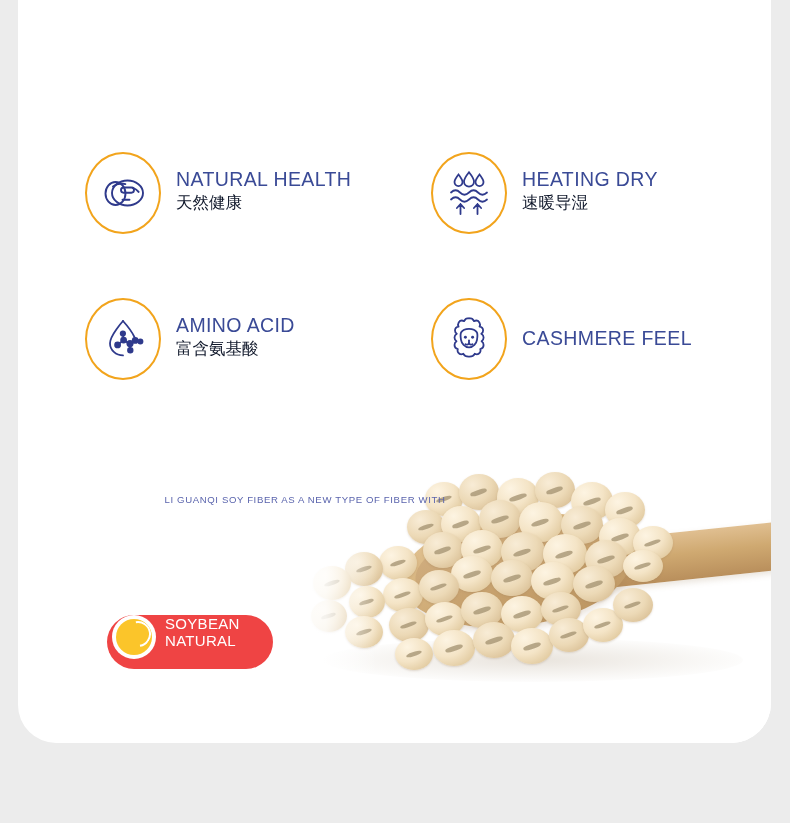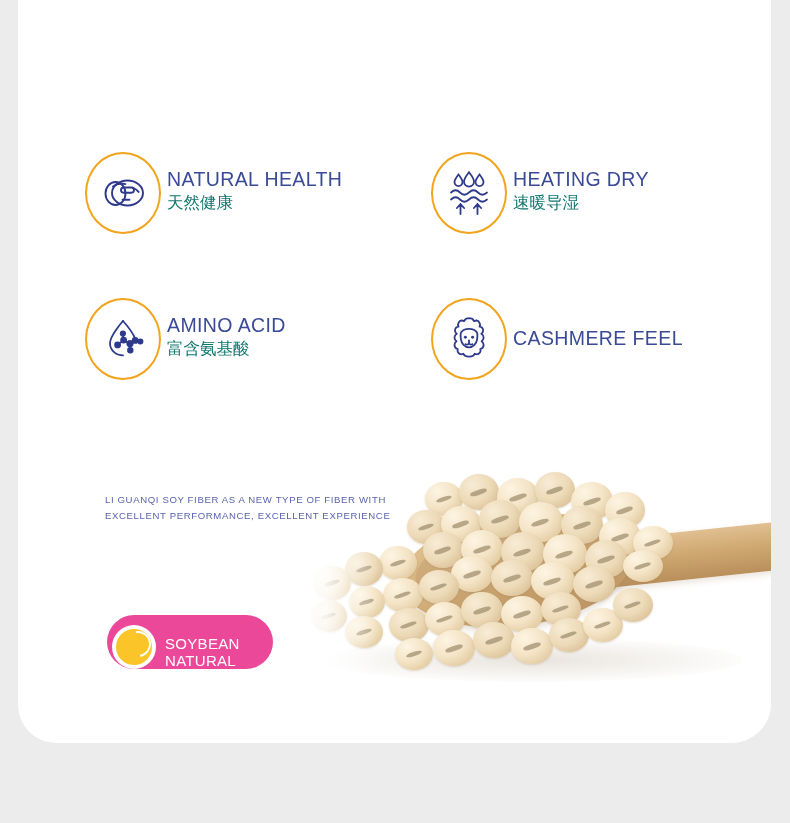--- a/index.html
+++ b/index.html
@@ -40,7 +40,7 @@
   .feature-item {
     display: flex;
     align-items: center;
-    gap: 6px;
+    gap: 15px;
   }
   .feature-icon-ring {
     width: 76px;

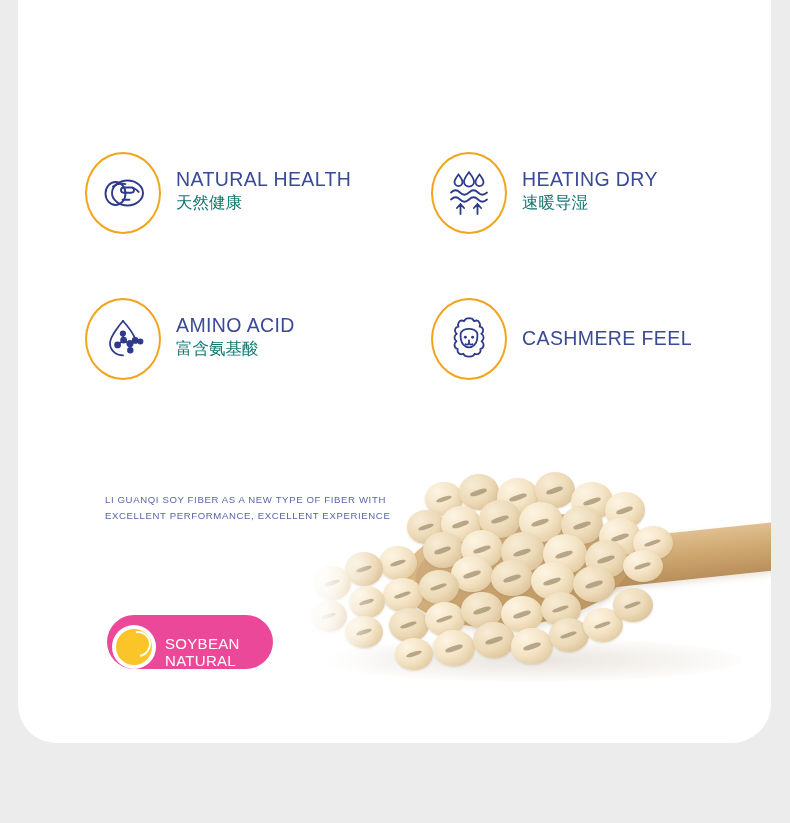--- a/index.html
+++ b/index.html
@@ -63,7 +63,7 @@
     white-space: nowrap;
   }
   .feature-subtitle {
-    color: #0f766e;
+    color: #0f172a;
     font-size: 16.5px;
     line-height: 1.55;
     white-space: nowrap;

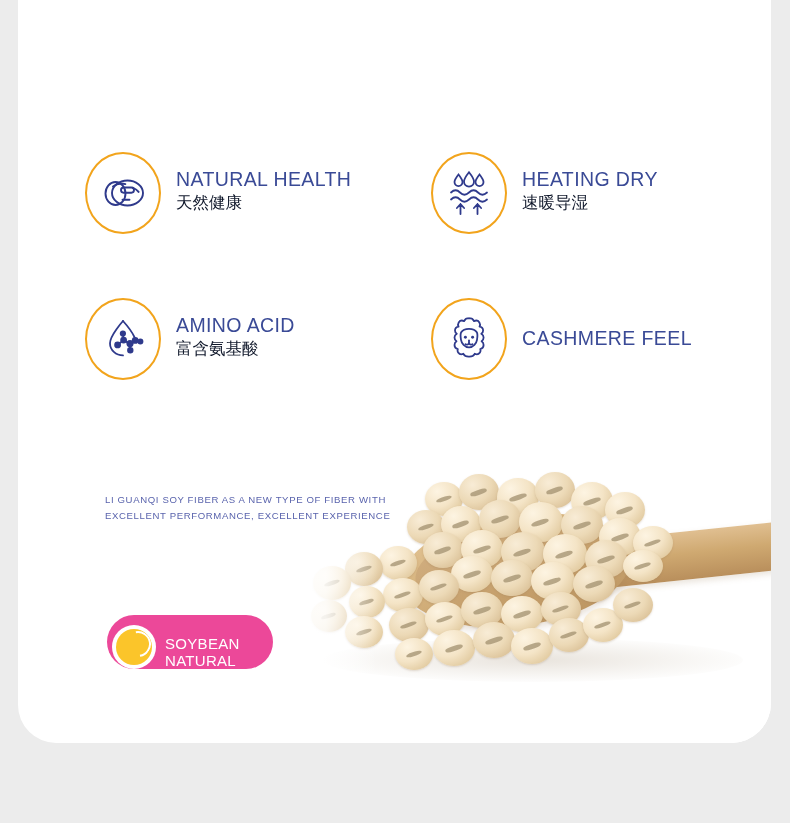--- a/index.html
+++ b/index.html
@@ -81,7 +81,7 @@
     line-height: 16px;
     z-index: 4;
   }
-  #tagline span { display: block; white-space: nowrap; }
+  #tagline span { display: block; white-space: nowrap; text-align: center; }
 
   
   #soybean-photo {

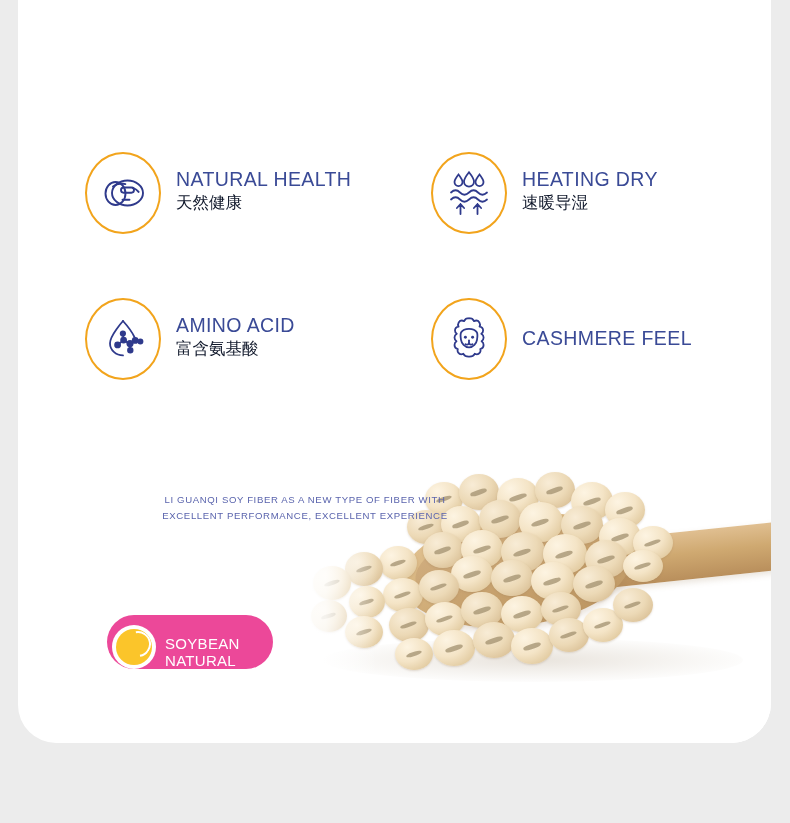--- a/index.html
+++ b/index.html
@@ -453,7 +453,6 @@
 
   <div id="tagline">
     <span>LI GUANQI SOY FIBER AS A NEW TYPE OF FIBER WITH</span>
-    <span>EXCELLENT PERFORMANCE, EXCELLENT EXPERIENCE</span>
   </div>
 
   <div id="soybean-extract-badge">

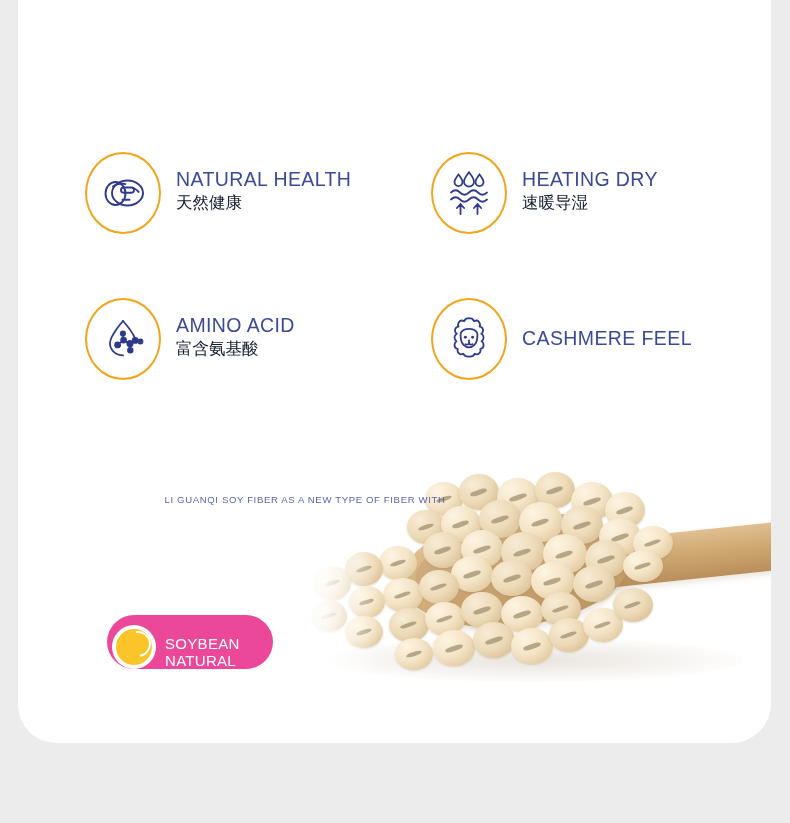--- a/index.html
+++ b/index.html
@@ -180,10 +180,10 @@
     top: 615px;
     width: 166px;
     height: 54px;
-    background: #ec4899;
+    background: #ef4444;
     border-radius: 27px;
     display: flex;
-    align-items: flex-end;
+    align-items: flex-start;
     z-index: 6;
   }
   #badge-circle {

